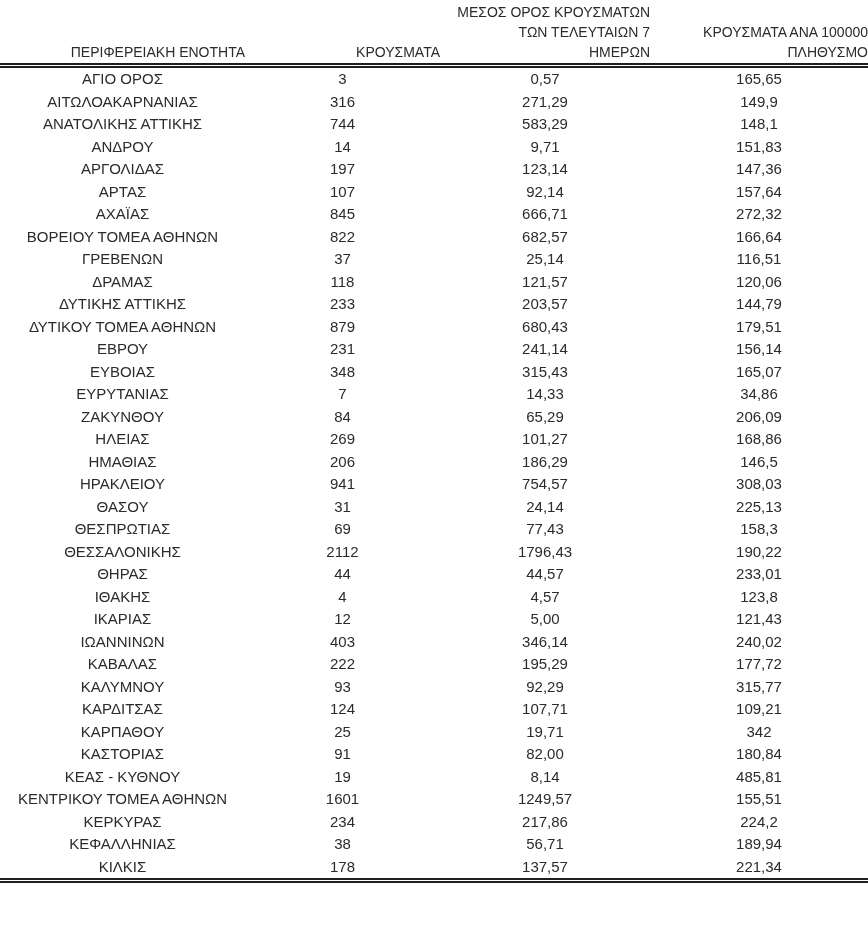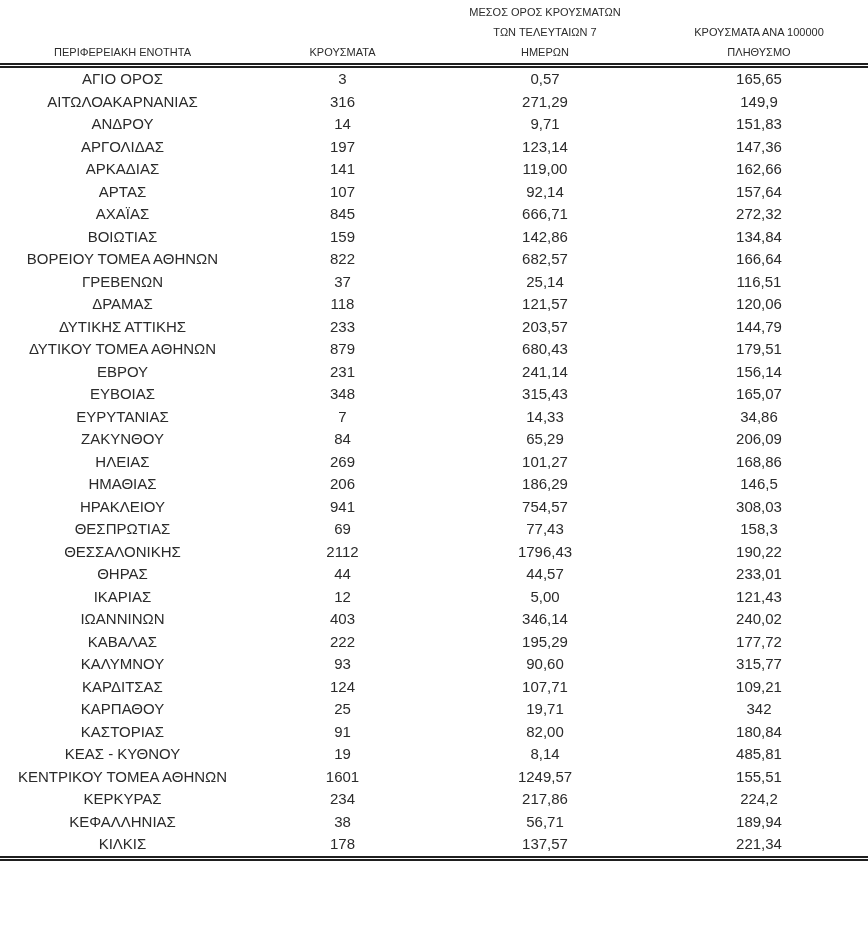--- a/index.html
+++ b/index.html
@@ -20,9 +20,9 @@
   }
   table.cases-table thead th {
     font-weight: 400;
-    font-size: 11px;
+    font-size: 14px;
     line-height: 20px;
-    text-align: center;
+    text-align: right;
     vertical-align: bottom;
     padding: 2px 0 1px 0;
     border-bottom: 5px double #1f1f1f;

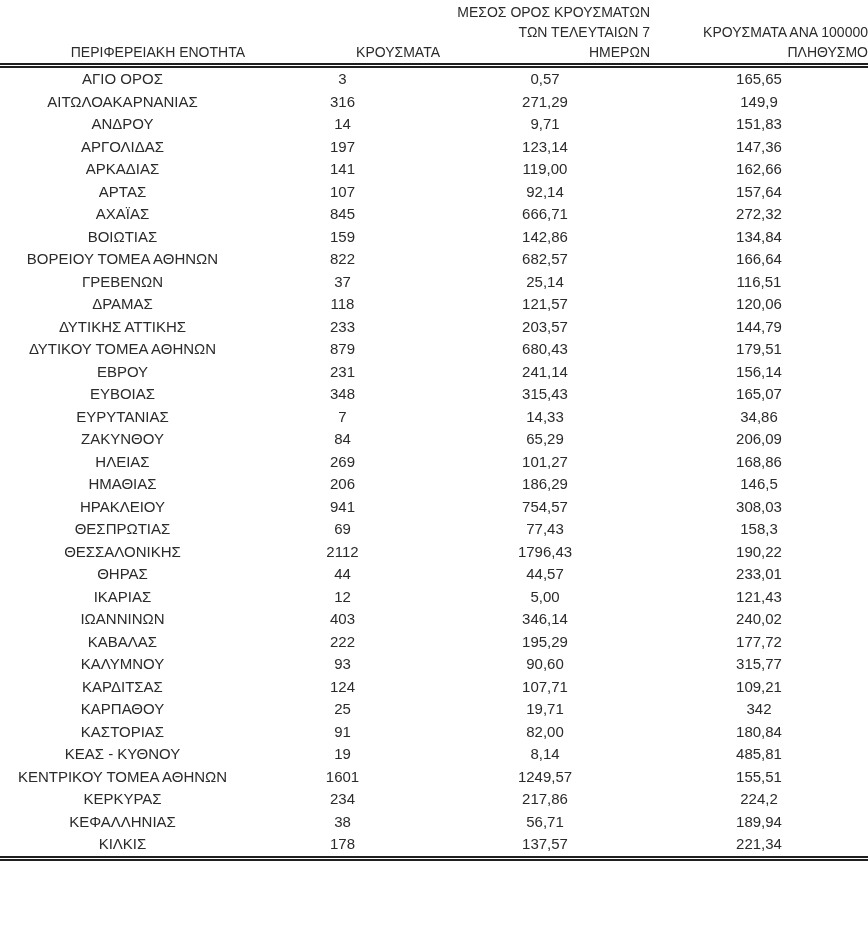--- a/index.html
+++ b/index.html
@@ -87,6 +87,12 @@
     <td>149,9</td>
   </tr>
       <tr>
+    <td>ΑΝΑΤΟΛΙΚΗΣ ΑΤΤΙΚΗΣ</td>
+    <td>744</td>
+    <td>583,29</td>
+    <td>148,1</td>
+  </tr>
+      <tr>
     <td>ΑΝΔΡΟΥ</td>
     <td>14</td>
     <td>9,71</td>

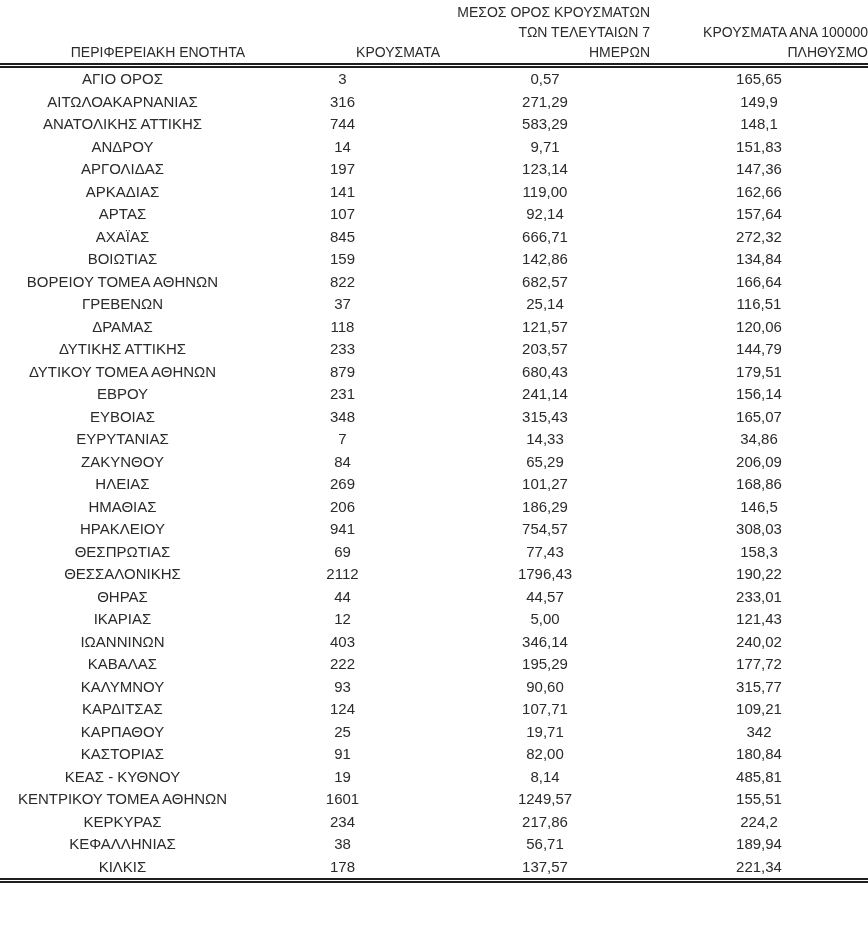--- a/index.html
+++ b/index.html
@@ -105,12 +105,6 @@
     <td>147,36</td>
   </tr>
       <tr>
-    <td>ΑΡΚΑΔΙΑΣ</td>
-    <td>141</td>
-    <td>119,00</td>
-    <td>162,66</td>
-  </tr>
-      <tr>
     <td>ΑΡΤΑΣ</td>
     <td>107</td>
     <td>92,14</td>

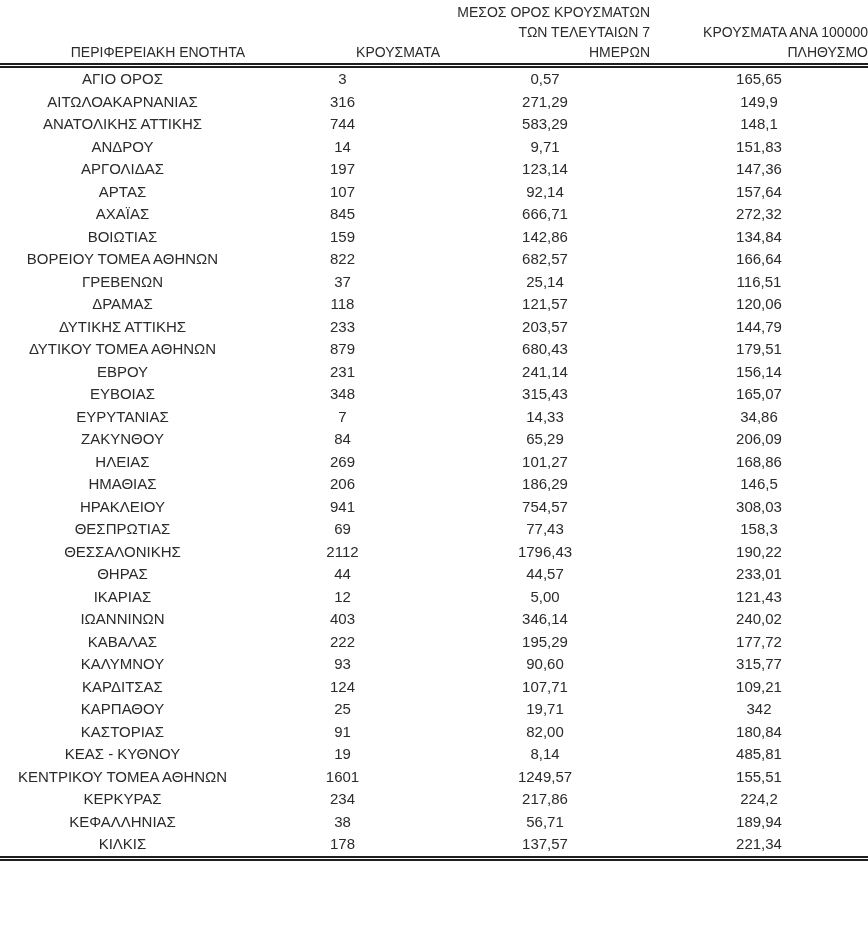--- a/index.html
+++ b/index.html
@@ -117,12 +117,6 @@
     <td>272,32</td>
   </tr>
       <tr>
-    <td>ΒΟΙΩΤΙΑΣ</td>
-    <td>159</td>
-    <td>142,86</td>
-    <td>134,84</td>
-  </tr>
-      <tr>
     <td>ΒΟΡΕΙΟΥ ΤΟΜΕΑ ΑΘΗΝΩΝ</td>
     <td>822</td>
     <td>682,57</td>

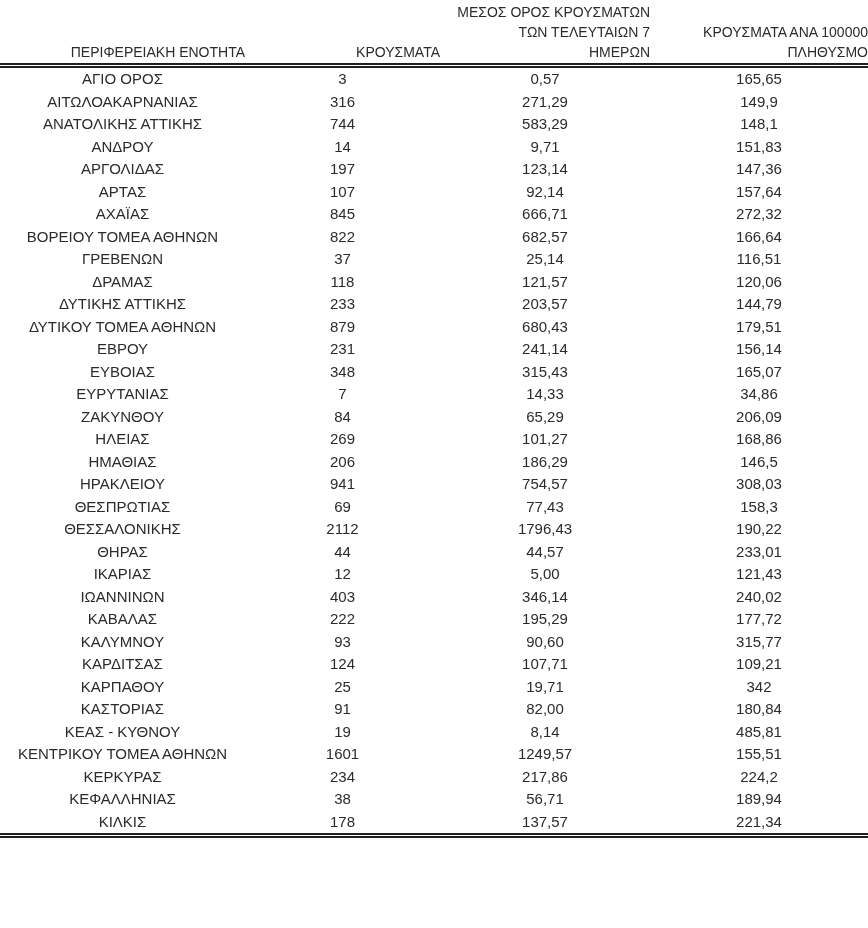--- a/index.html
+++ b/index.html
@@ -189,6 +189,12 @@
     <td>308,03</td>
   </tr>
       <tr>
+    <td>ΘΑΣΟΥ</td>
+    <td>31</td>
+    <td>24,14</td>
+    <td>225,13</td>
+  </tr>
+      <tr>
     <td>ΘΕΣΠΡΩΤΙΑΣ</td>
     <td>69</td>
     <td>77,43</td>

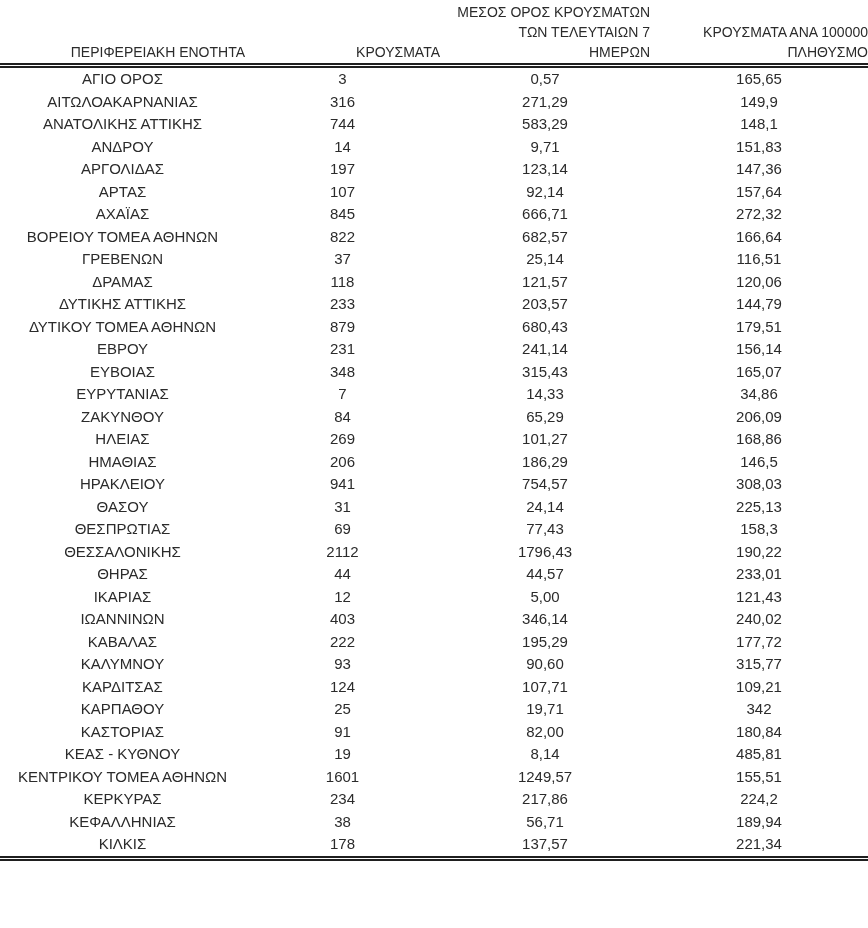--- a/index.html
+++ b/index.html
@@ -213,6 +213,12 @@
     <td>233,01</td>
   </tr>
       <tr>
+    <td>ΙΘΑΚΗΣ</td>
+    <td>4</td>
+    <td>4,57</td>
+    <td>123,8</td>
+  </tr>
+      <tr>
     <td>ΙΚΑΡΙΑΣ</td>
     <td>12</td>
     <td>5,00</td>

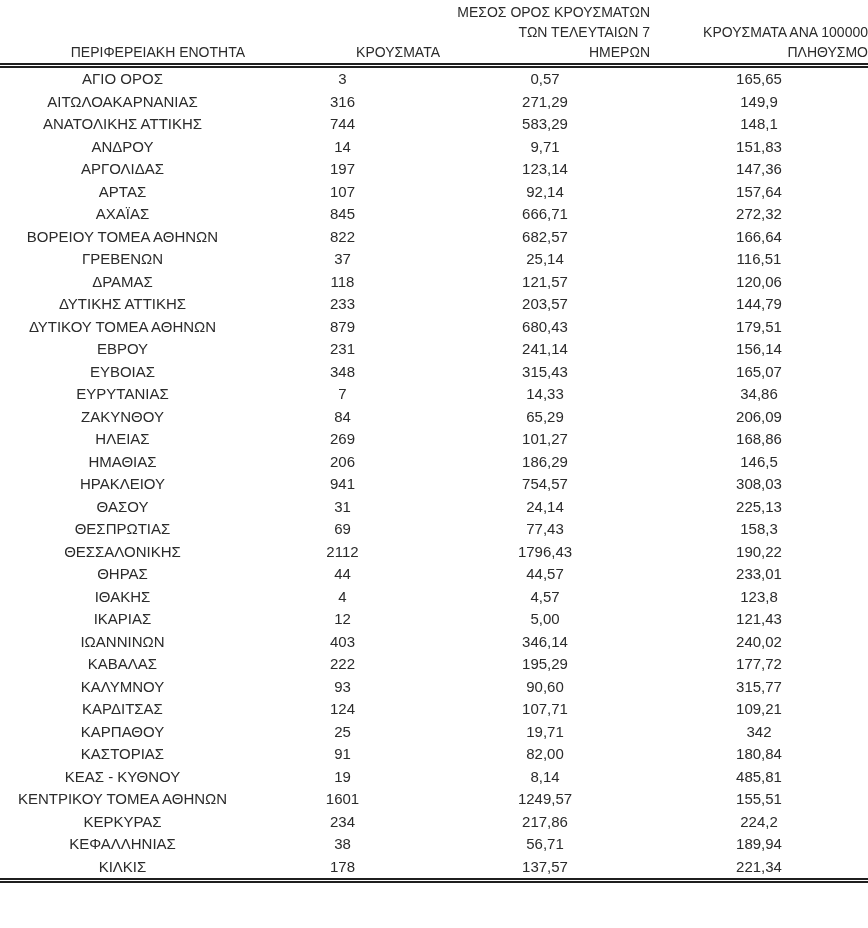--- a/index.html
+++ b/index.html
@@ -239,7 +239,7 @@
       <tr>
     <td>ΚΑΛΥΜΝΟΥ</td>
     <td>93</td>
-    <td>90,60</td>
+    <td>92,29</td>
     <td>315,77</td>
   </tr>
       <tr>

